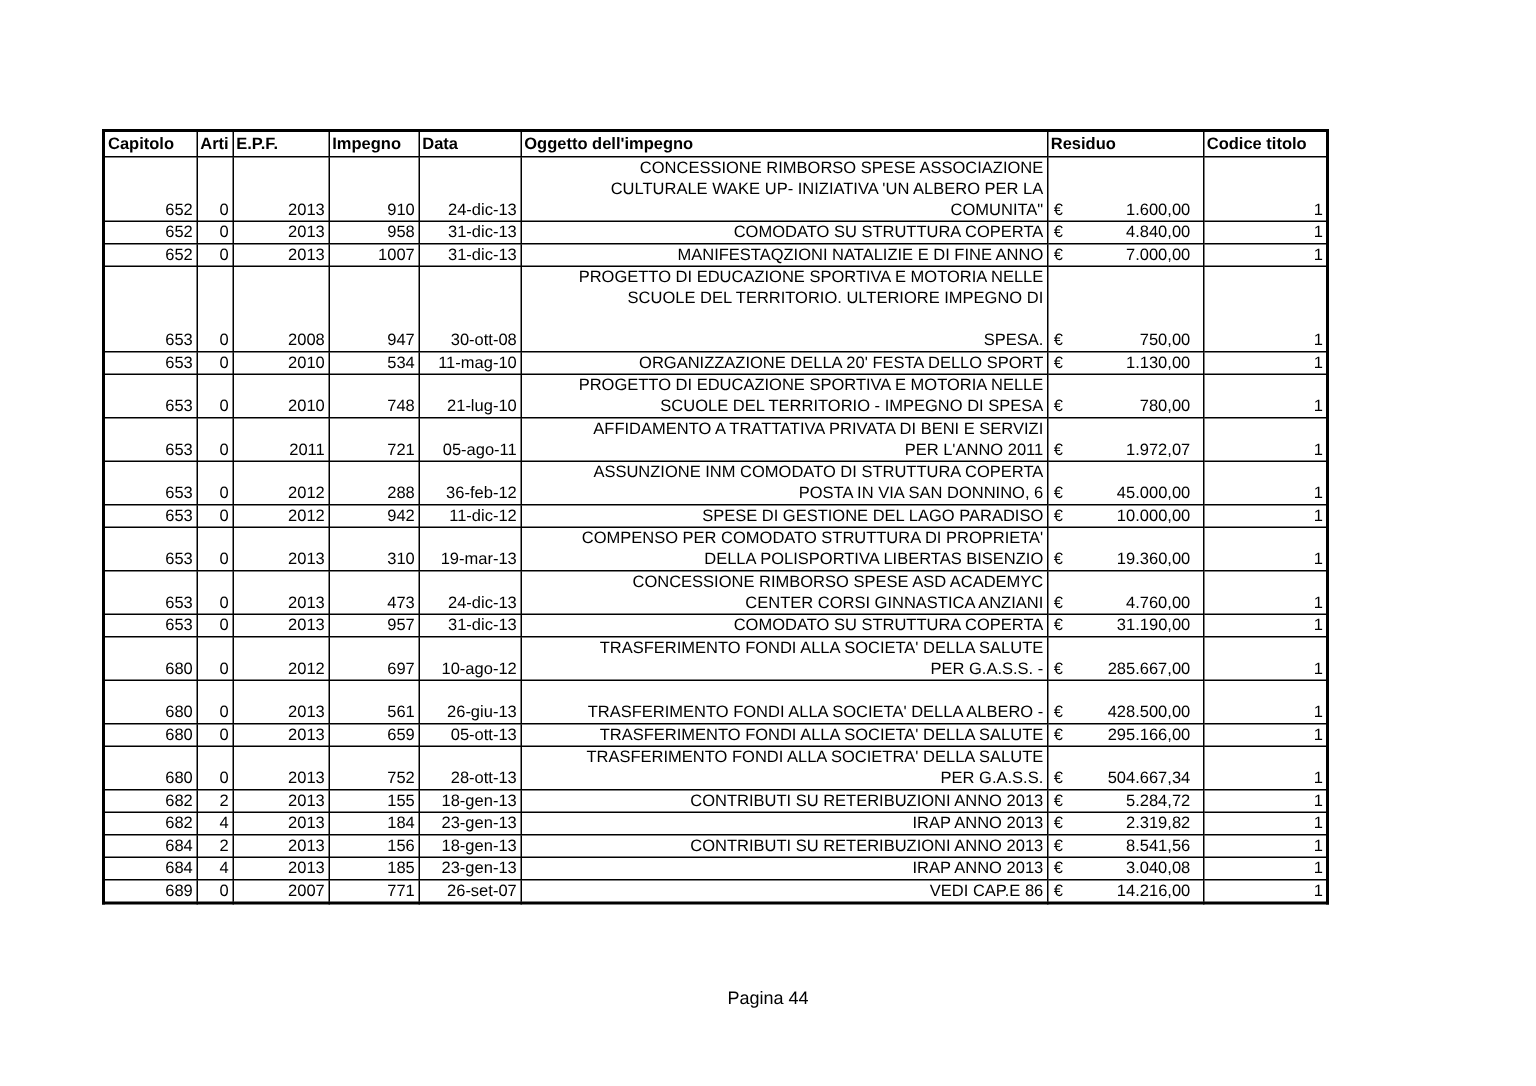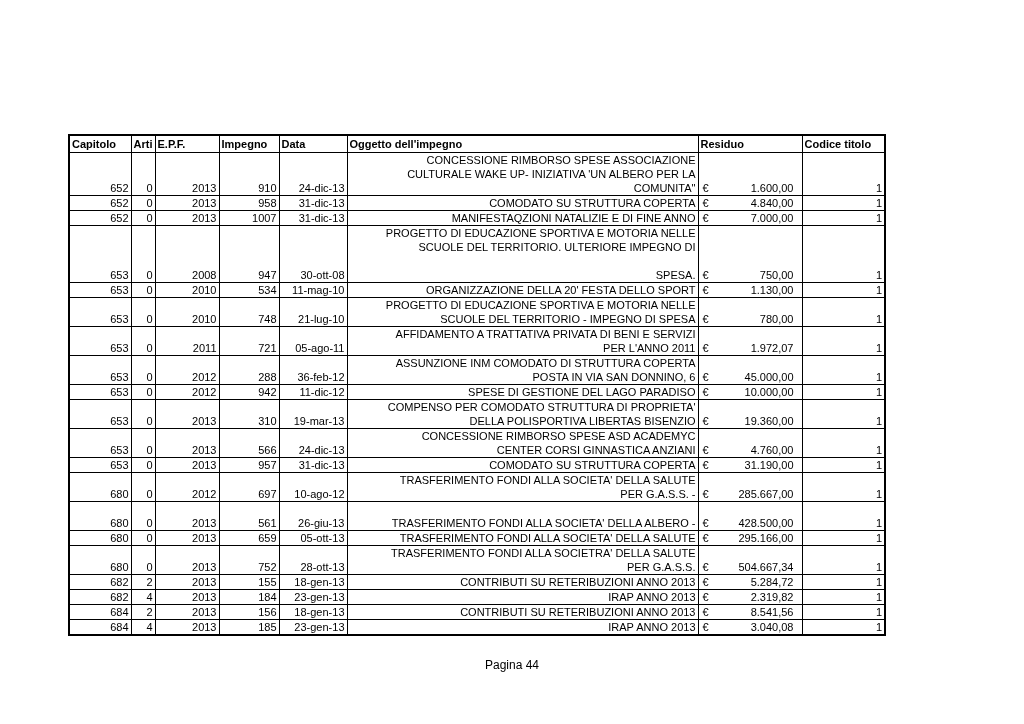--- a/index.html
+++ b/index.html
@@ -21,7 +21,6 @@
     table-layout:fixed;
     width:816px;
     border:2px solid #000;
-    margin-top:48px;
   }
   th,td{
     border:1px solid #000;

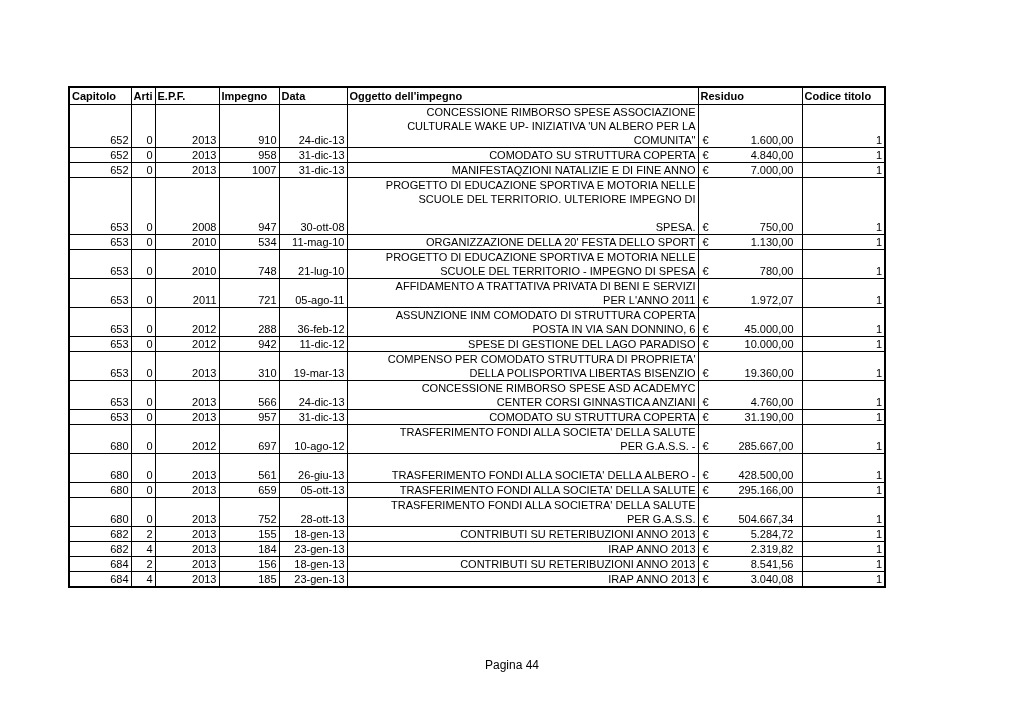--- a/index.html
+++ b/index.html
@@ -245,7 +245,7 @@
           <td class="num">653</td>
           <td class="num">0</td>
           <td class="num">2013</td>
-          <td class="num">566</td>
+          <td class="num">473</td>
           <td class="num">24-dic-13</td>
           <td class="og">CONCESSIONE RIMBORSO SPESE ASD ACADEMYC
 CENTER CORSI GINNASTICA ANZIANI</td>

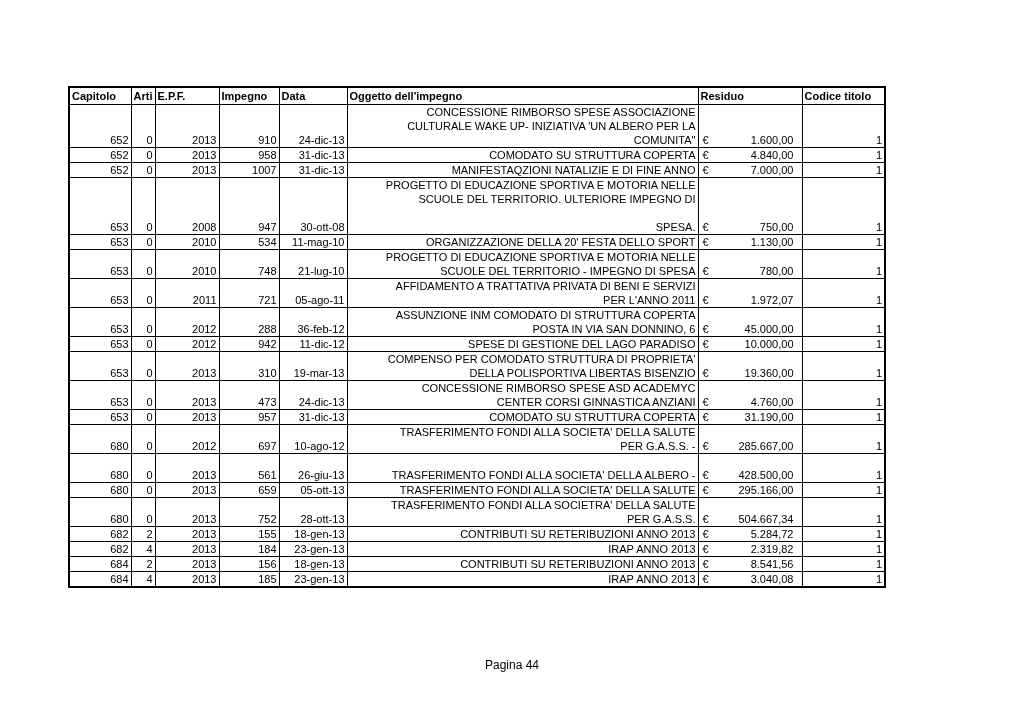--- a/index.html
+++ b/index.html
@@ -395,6 +395,21 @@
           </td>
           <td class="num">1</td>
         </tr>
+        <tr>
+          <td class="num">689</td>
+          <td class="num">0</td>
+          <td class="num">2007</td>
+          <td class="num">771</td>
+          <td class="num">26-set-07</td>
+          <td class="og">VEDI CAP.E 86</td>
+          <td class="residuo">
+            <div class="wrap">
+              <span class="eur">€</span>
+              <span class="amt">14.216,00</span>
+            </div>
+          </td>
+          <td class="num">1</td>
+        </tr>
       </tbody>
   </table>
 </div>

